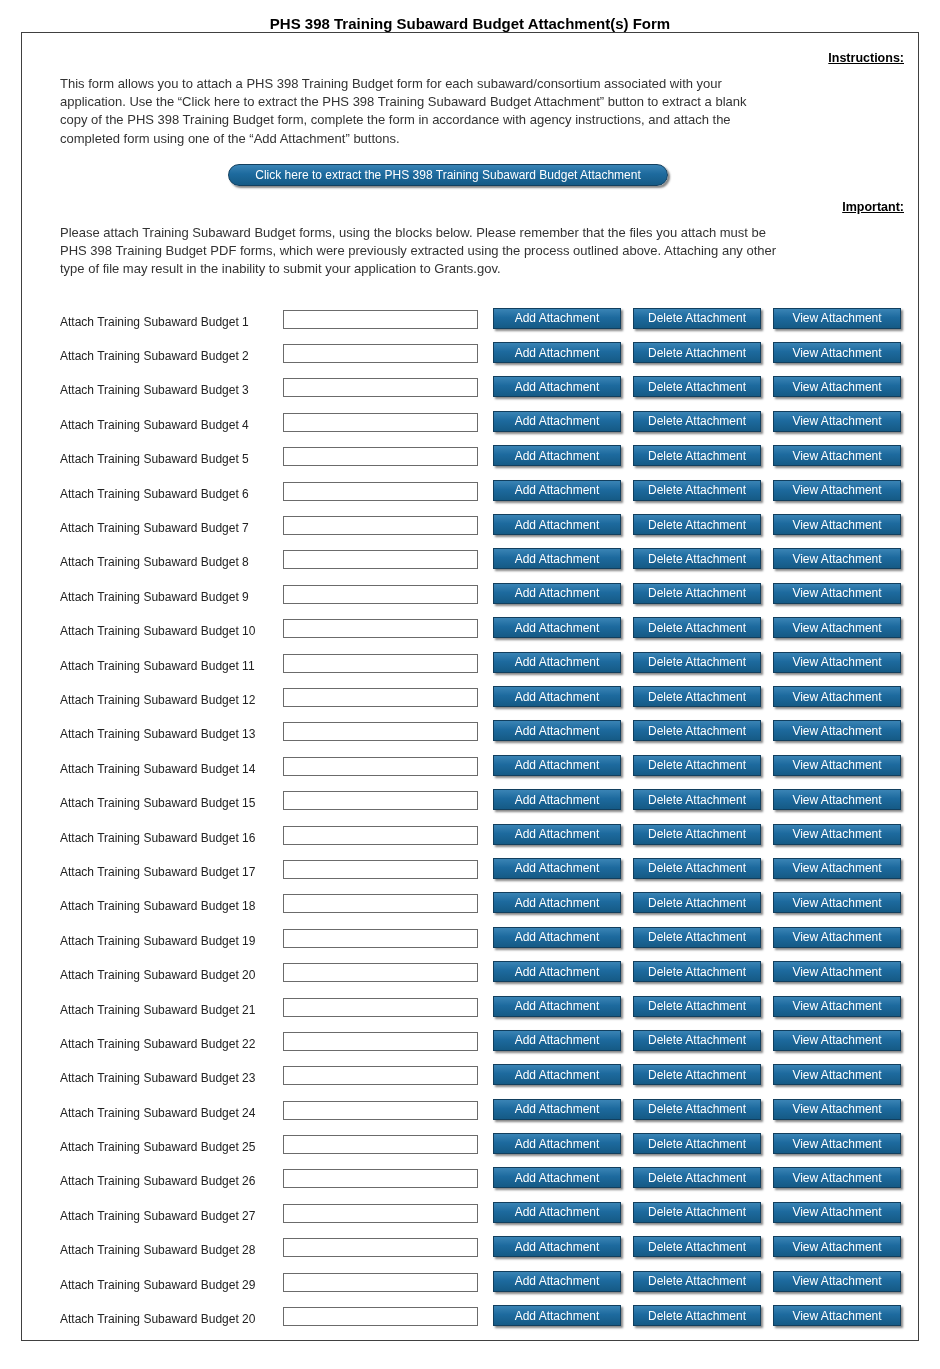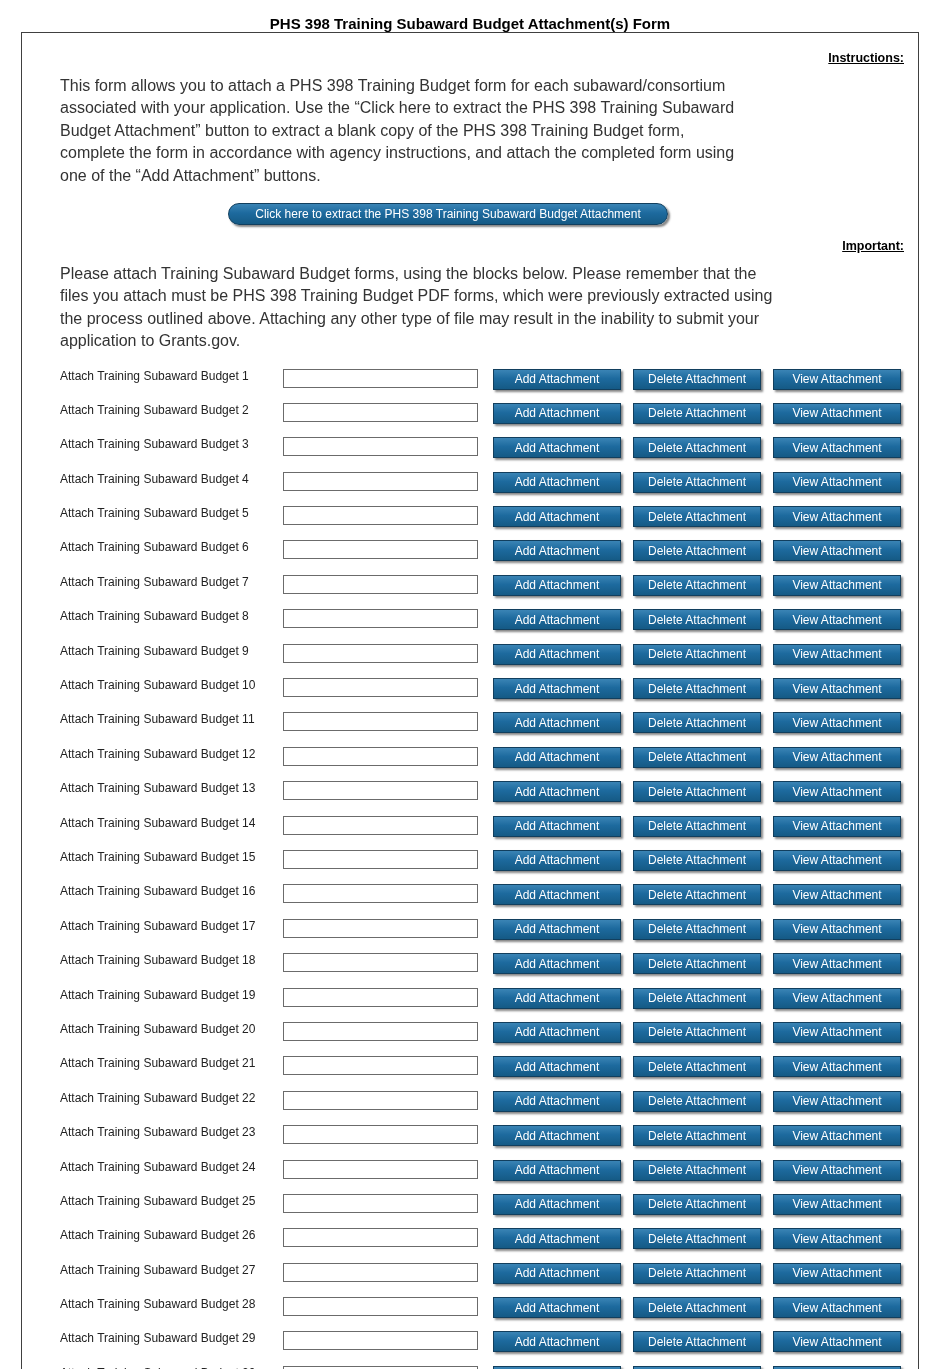--- a/index.html
+++ b/index.html
@@ -44,7 +44,7 @@
     text-align: right;
   }
   .body-text {
-    font-size: 16px;
+    font-size: 13px;
     line-height: 1.4;
     color: #333333;
     margin: 0 0 12px 0;

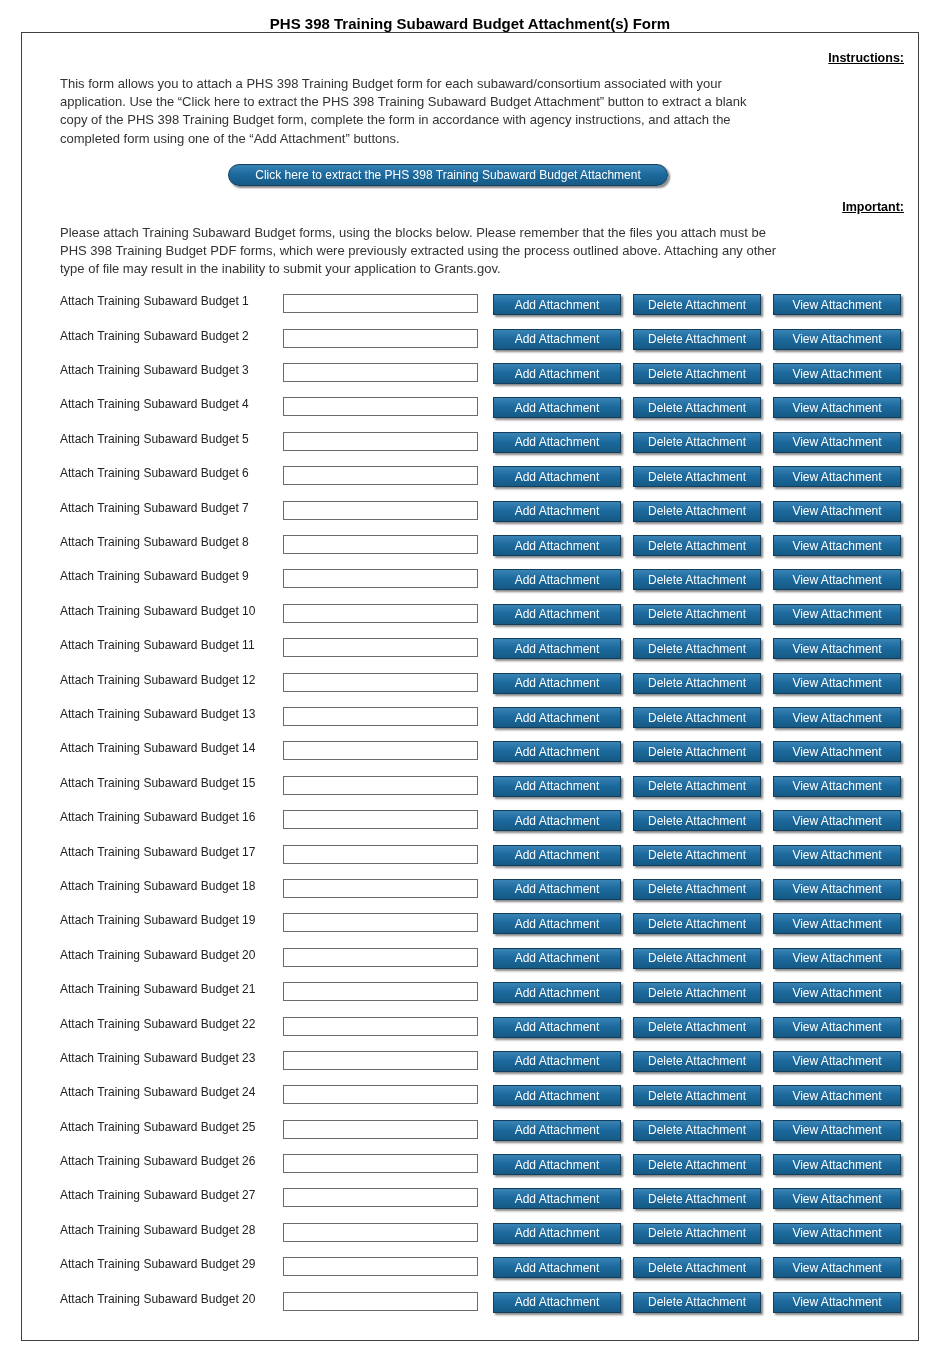--- a/index.html
+++ b/index.html
@@ -74,7 +74,7 @@
   .rows { margin-top: 16px; }
   .row {
     display: flex;
-    align-items: flex-start;
+    align-items: flex-end;
     height: 34.4px;
   }
   .row-label {

